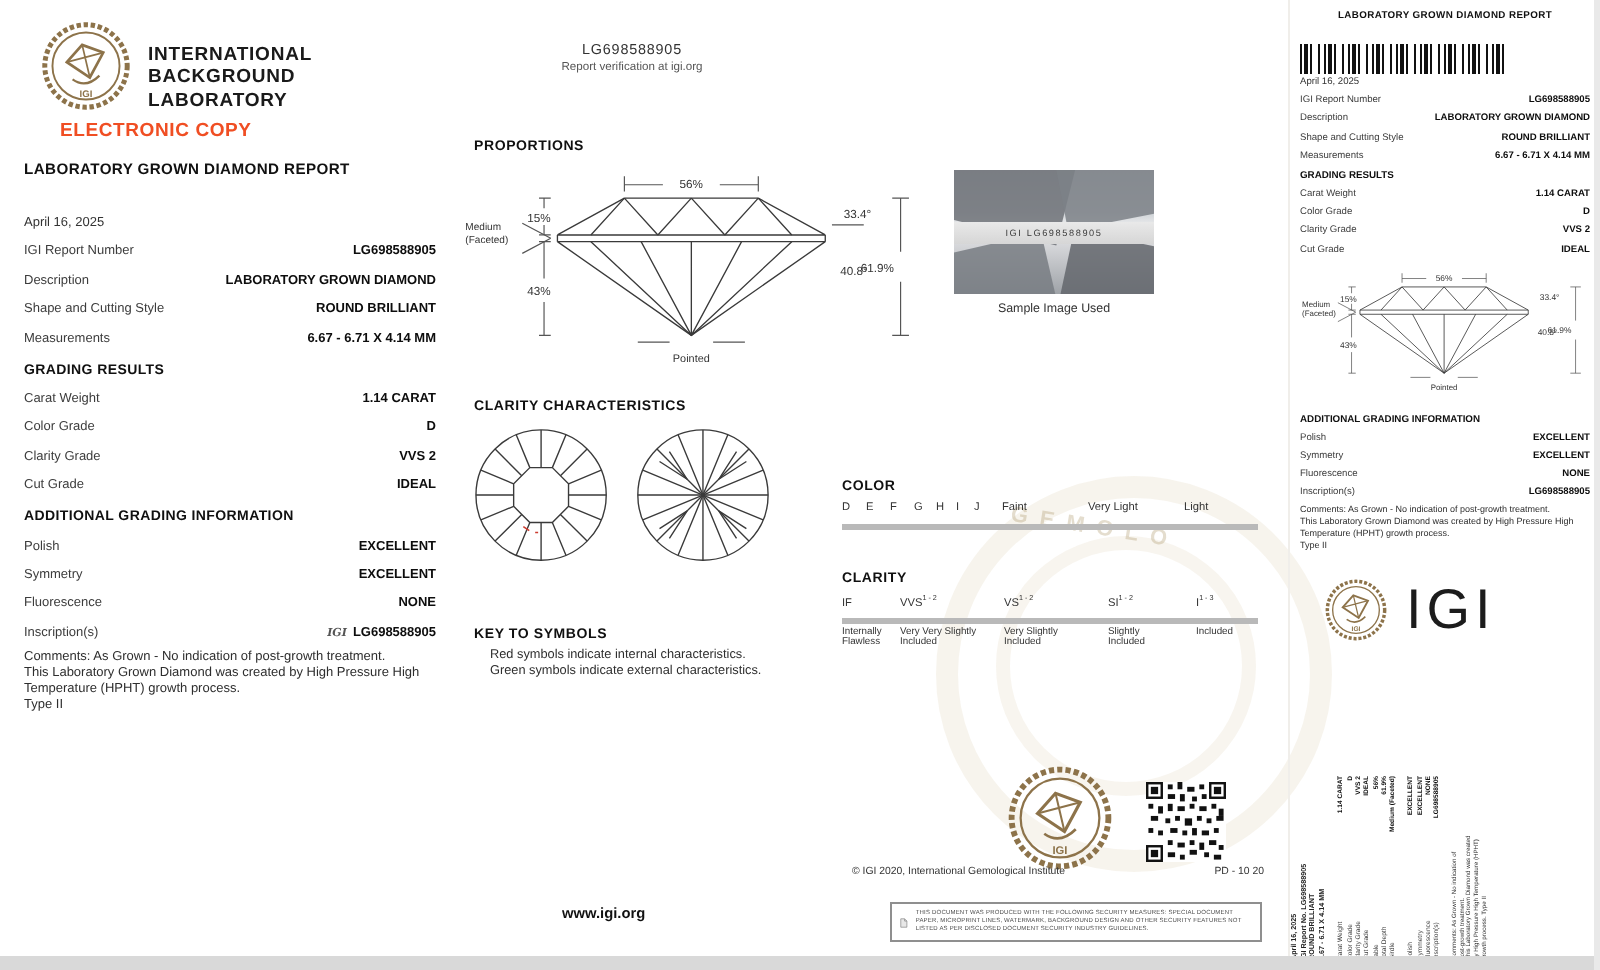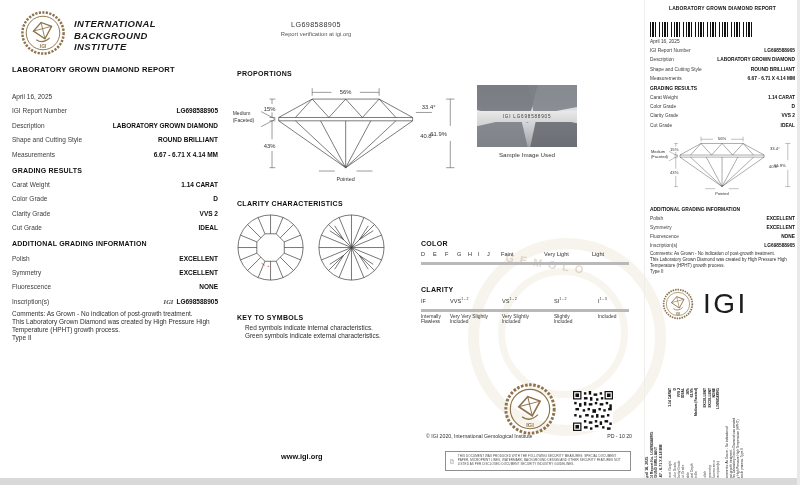--- a/index.html
+++ b/index.html
@@ -15,7 +15,7 @@
     font-size:11px; letter-spacing:6px; transform:rotate(9deg); font-weight:bold; }
   
   .lpanel { position:absolute; left:12px; top:10px; width:206px; }
-  .brand-row { display:flex; gap:8px; margin-left:8px; align-items:center;font-style:italic; }
+  .brand-row { display:flex; gap:8px; margin-left:8px; align-items:flex-end; }
   .brand-name { padding-top:5px; font-size:9.5px; font-weight:bold; line-height:11.5px; letter-spacing:.4px; color:#1a1a1a; }
   .ecopy { margin:4px 0 0 18px; font-size:9.5px; font-weight:bold; color:#f04e23; letter-spacing:.3px; }
   .rep-title { margin-top:9px; font-size:7.6px; font-weight:bold; letter-spacing:.2px; color:#111; }

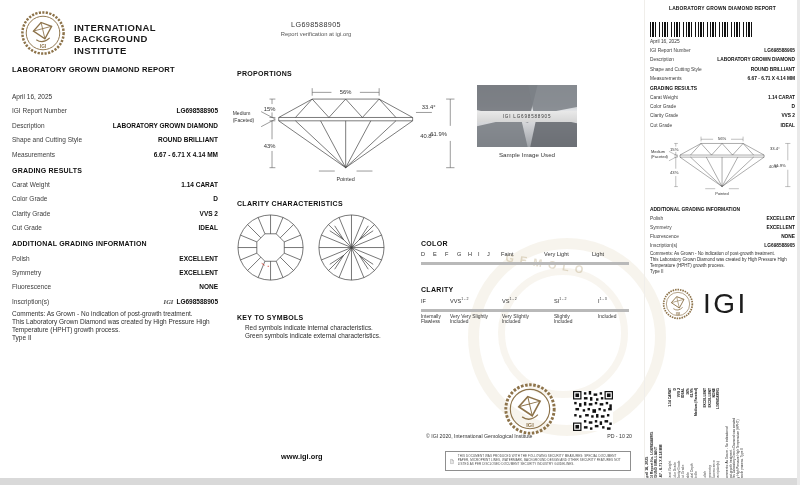--- a/index.html
+++ b/index.html
@@ -116,7 +116,7 @@
       <div class="brand-name">
         <div>INTERNATIONAL</div>
         <div>BACKGROUND</div>
-        <div>INSTITUTE</div>
+        <div>LABORATORY</div>
       </div>
     </div>
     <div class="rep-title">LABORATORY GROWN DIAMOND REPORT</div>

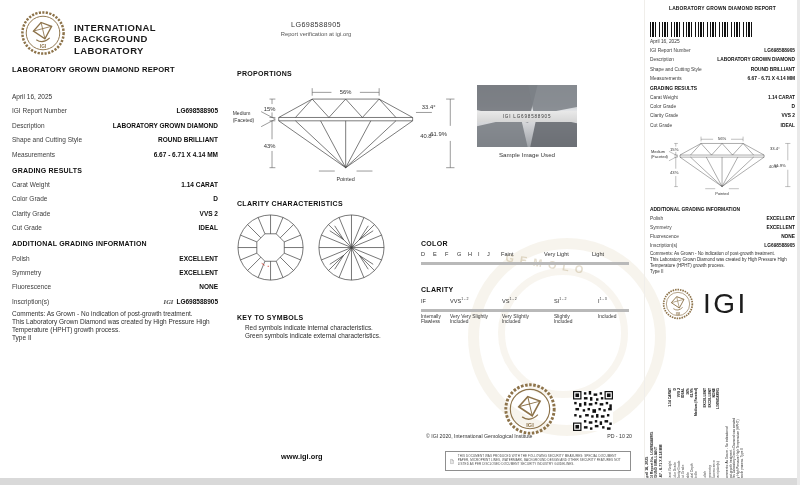--- a/index.html
+++ b/index.html
@@ -119,6 +119,7 @@
         <div>LABORATORY</div>
       </div>
     </div>
+    <div class="ecopy">ELECTRONIC COPY</div>
     <div class="rep-title">LABORATORY GROWN DIAMOND REPORT</div>
     <div class="ldate">April 16, 2025</div>
 

